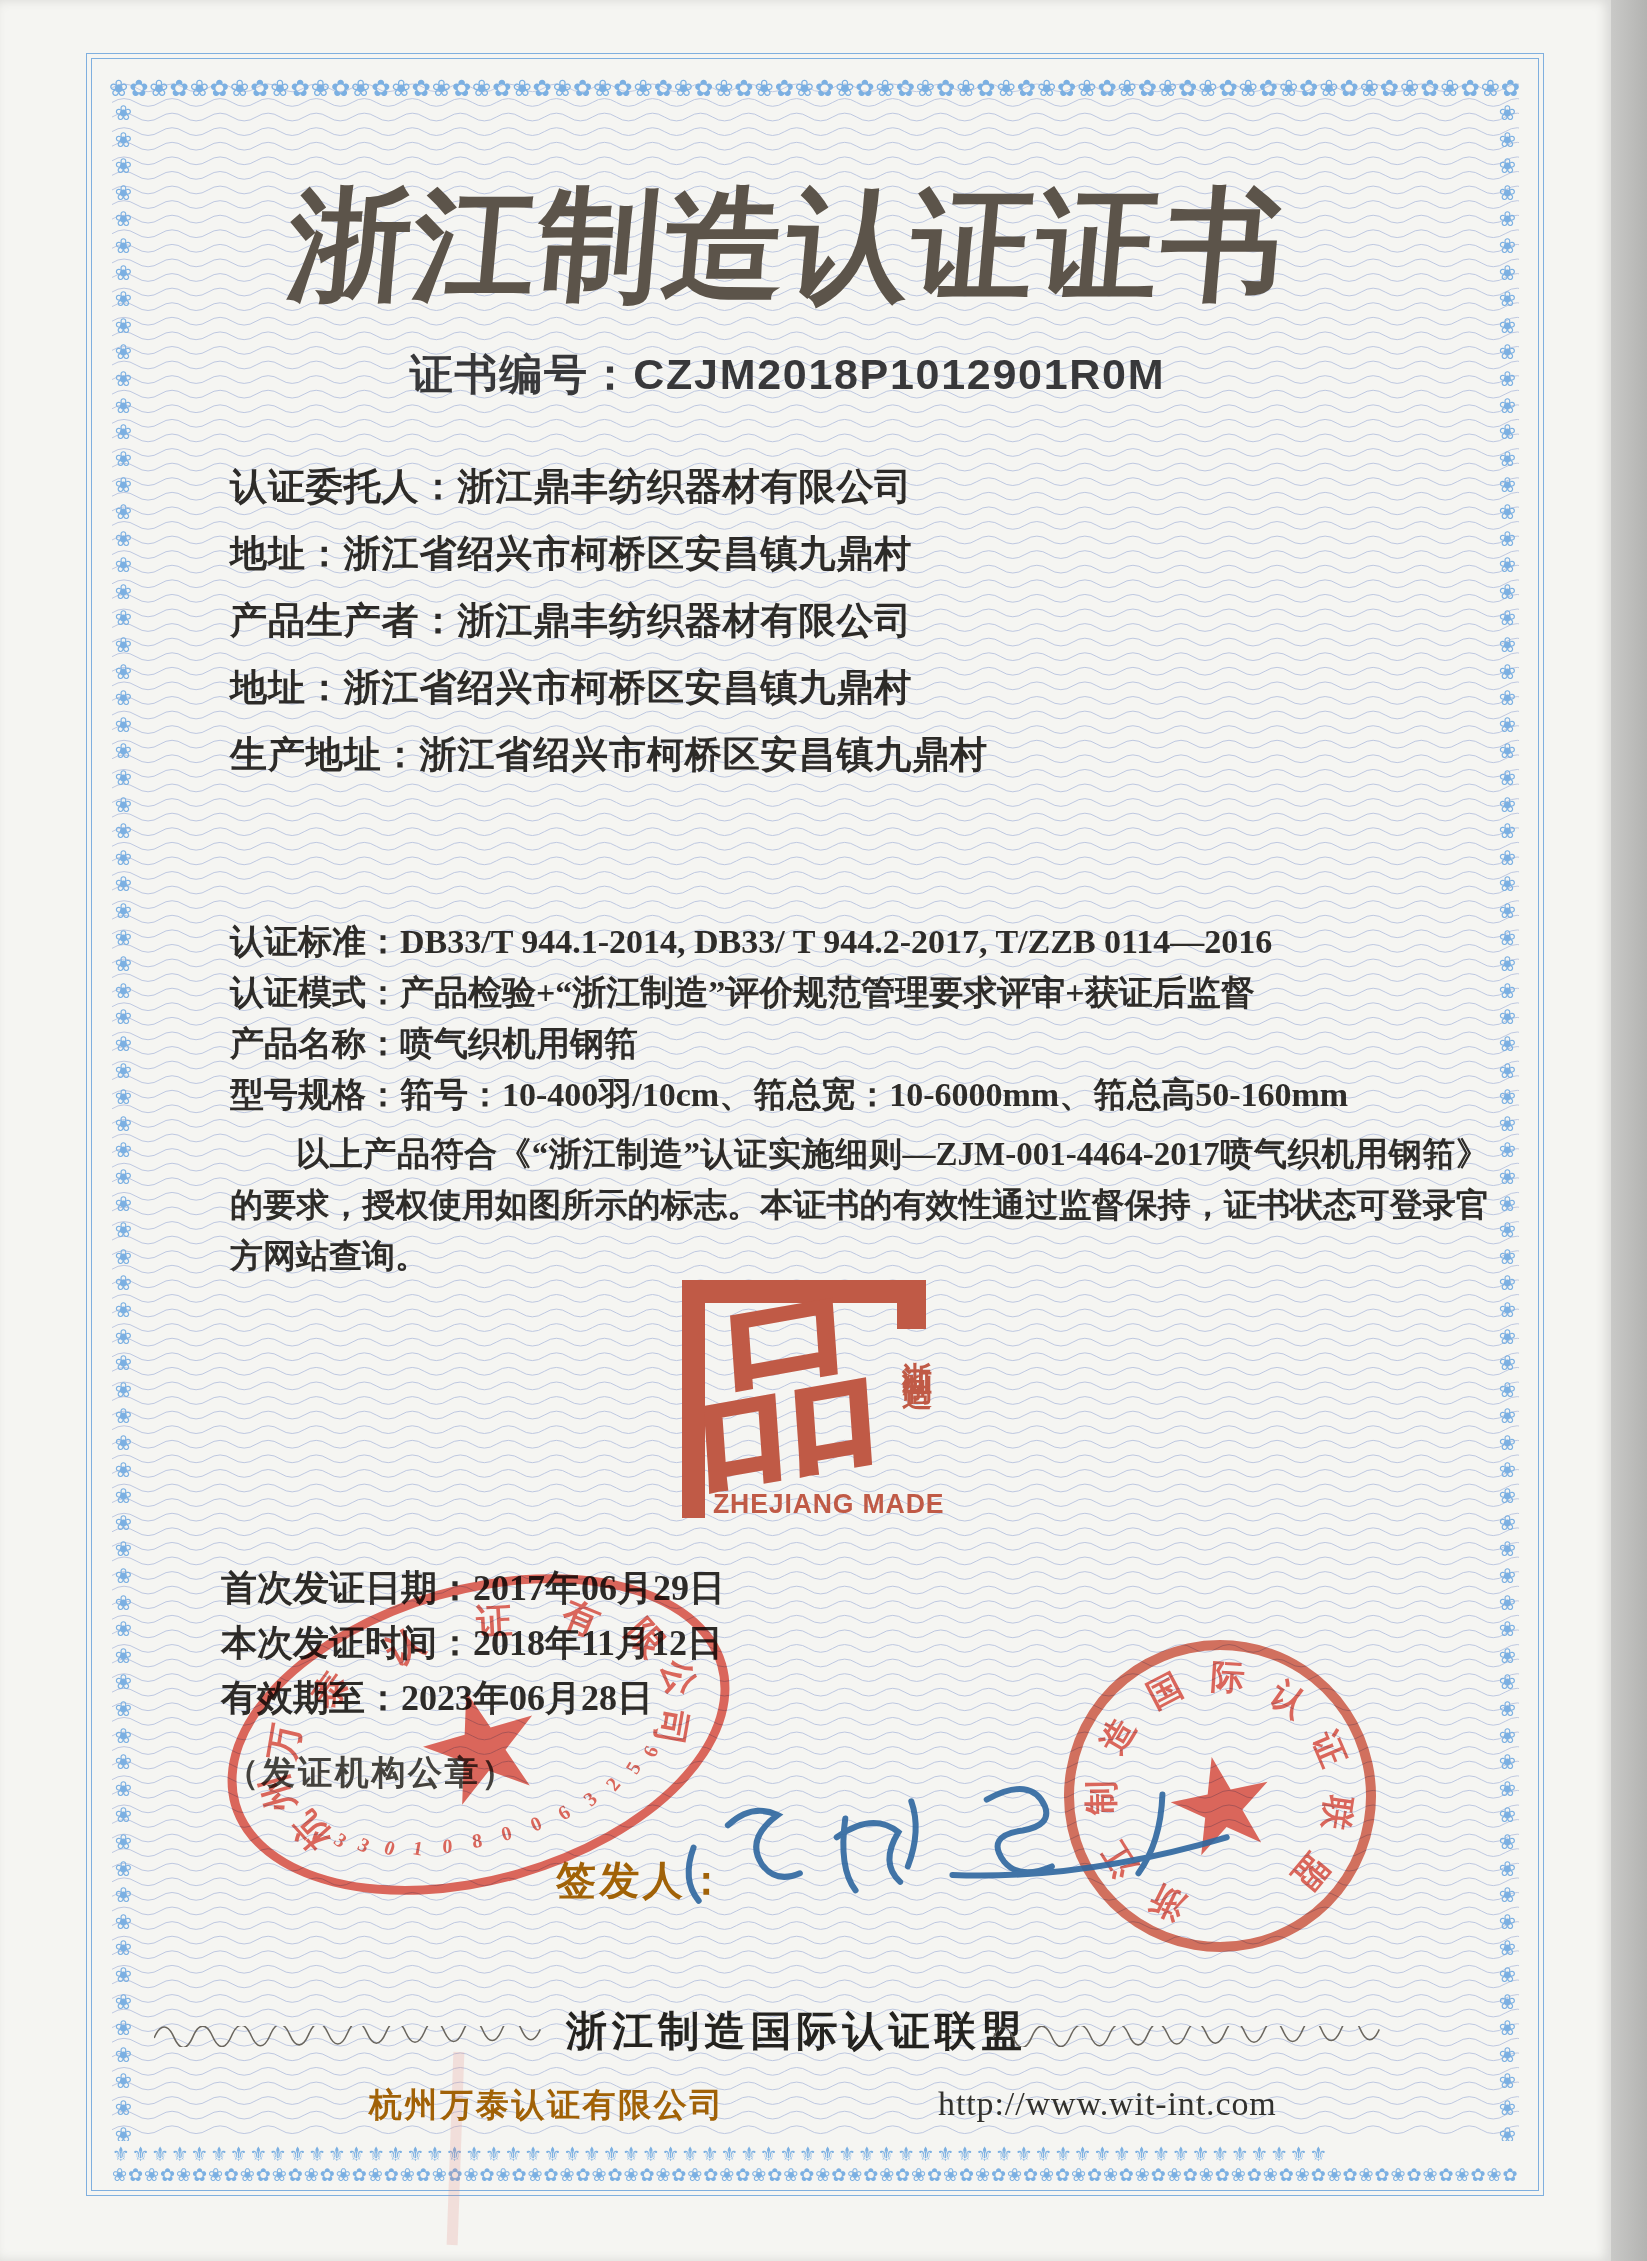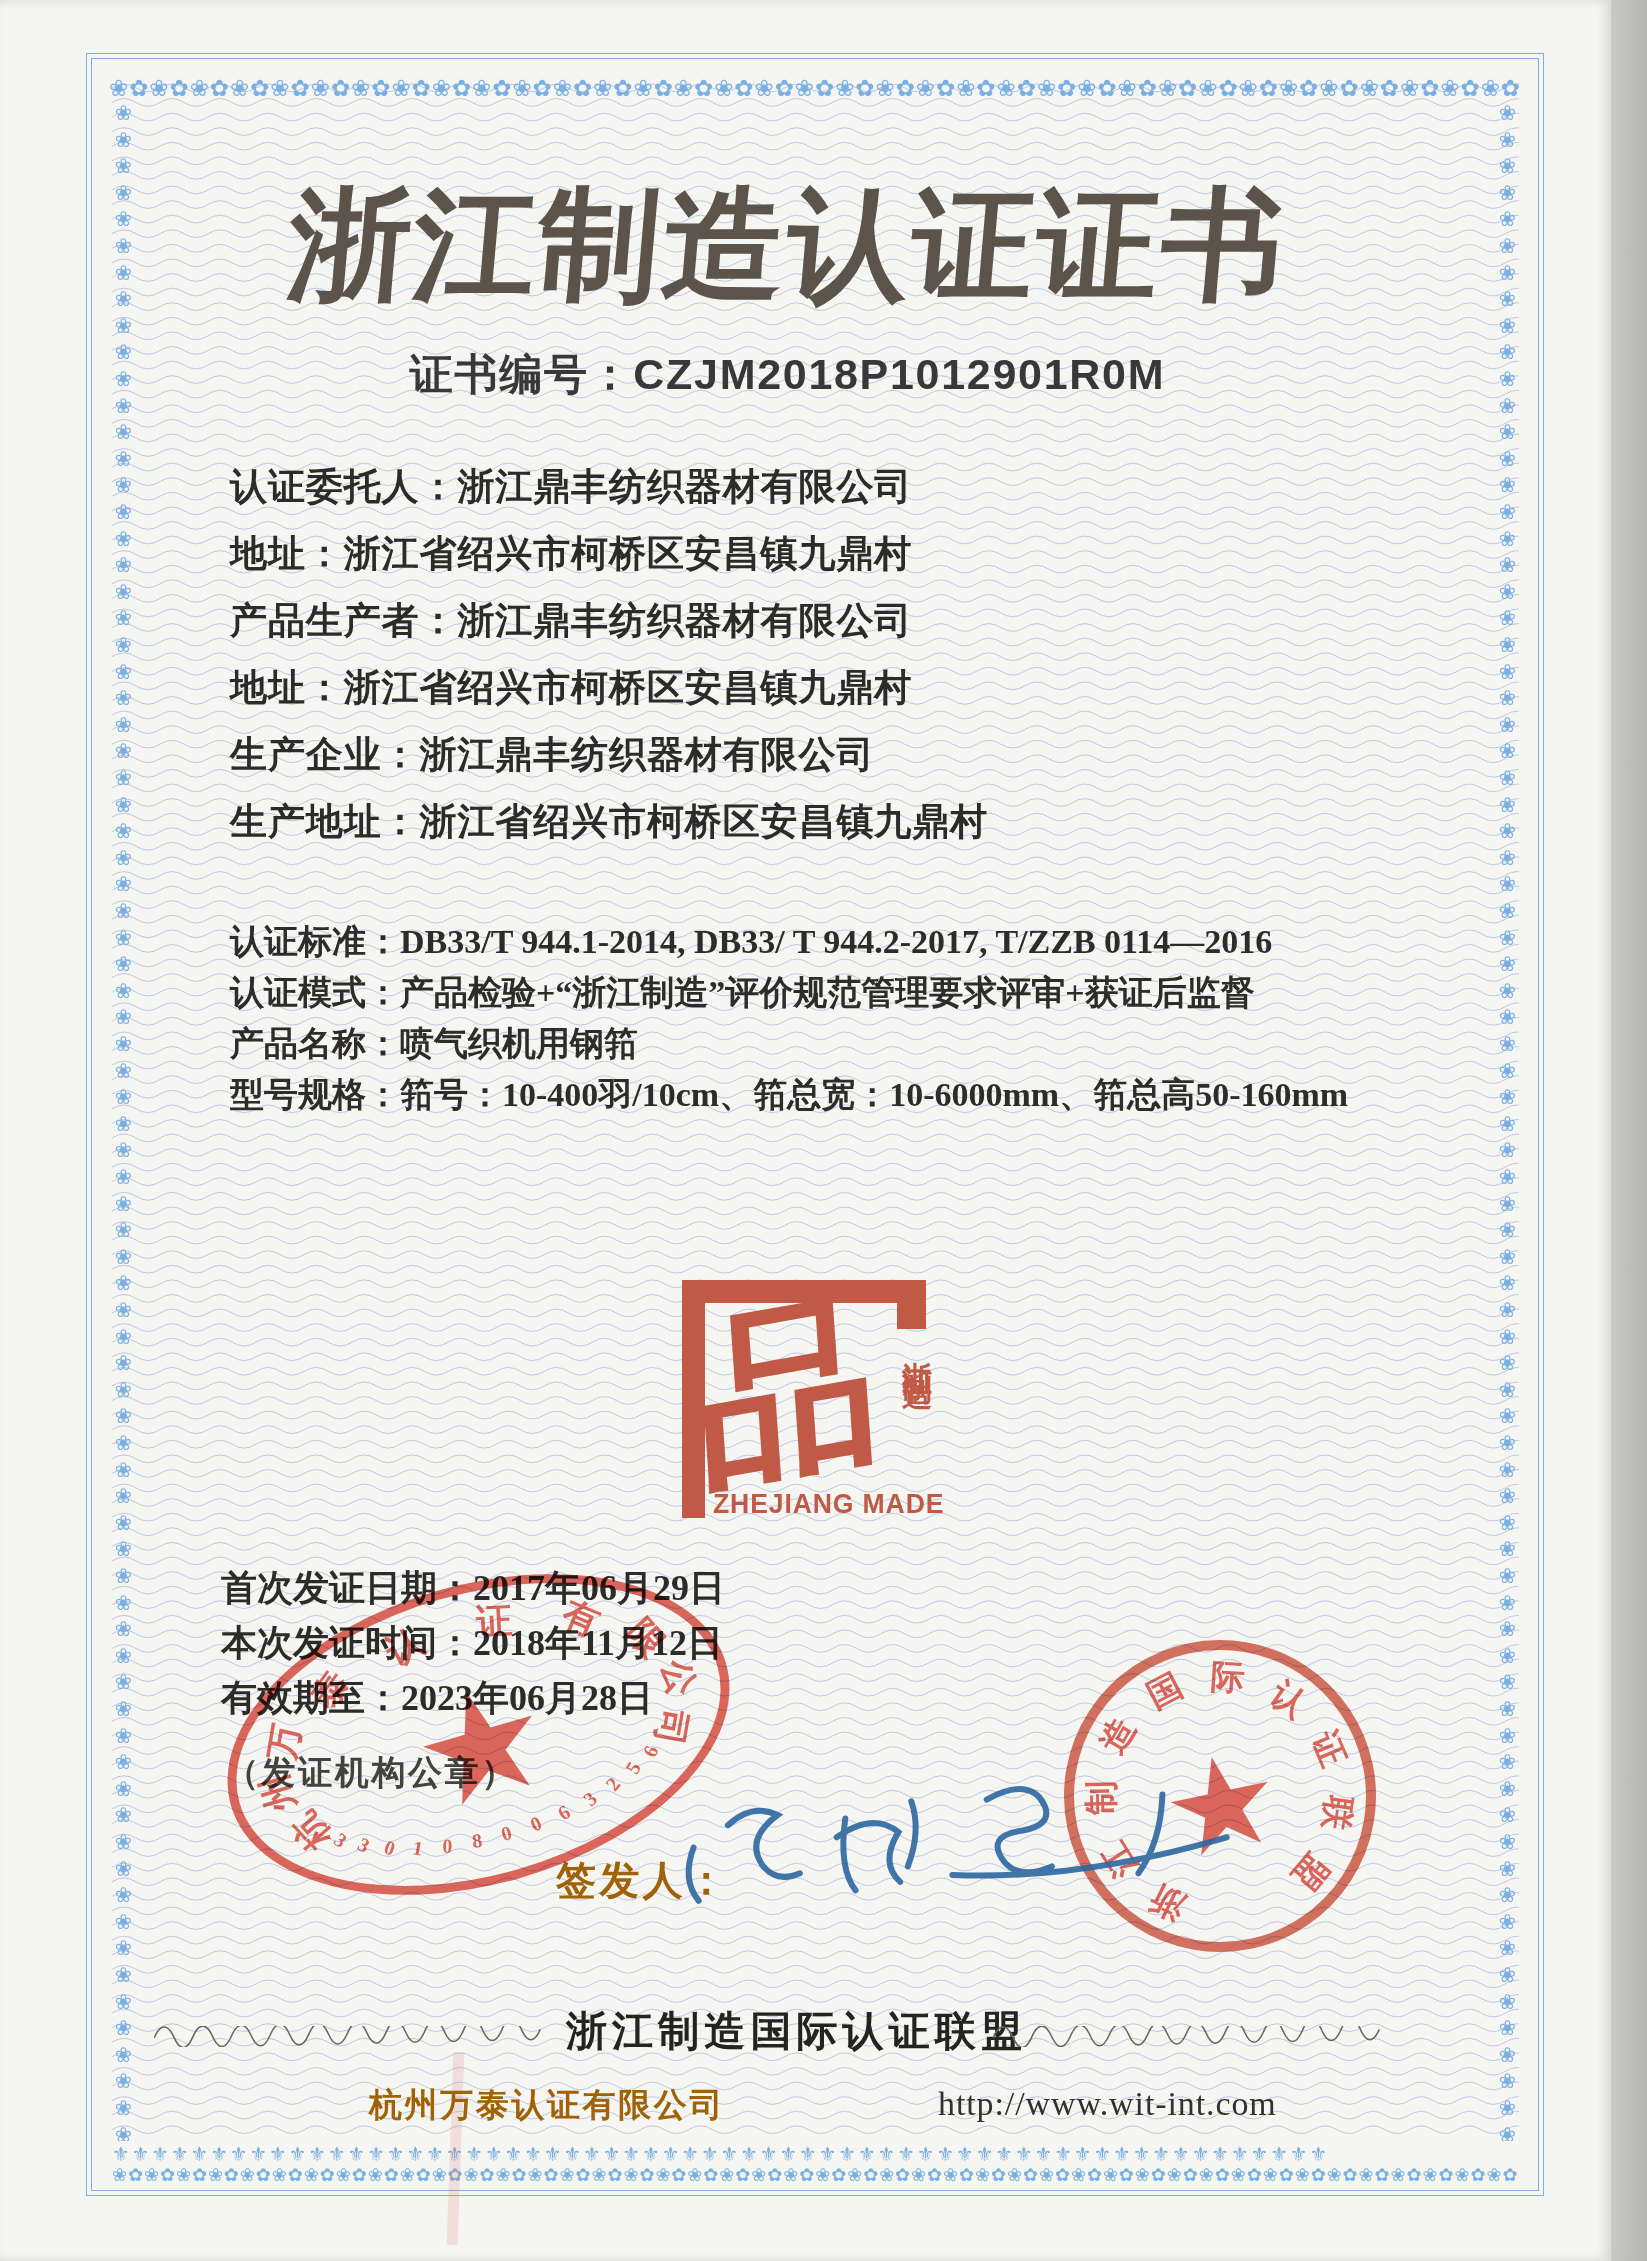--- a/index.html
+++ b/index.html
@@ -259,7 +259,6 @@
     <div>地址：浙江省绍兴市柯桥区安昌镇九鼎村</div>
     <div>产品生产者：浙江鼎丰纺织器材有限公司</div>
     <div>地址：浙江省绍兴市柯桥区安昌镇九鼎村</div>
-    <div>生产企业：浙江鼎丰纺织器材有限公司</div>
     <div>生产地址：浙江省绍兴市柯桥区安昌镇九鼎村</div>
   </div>
 

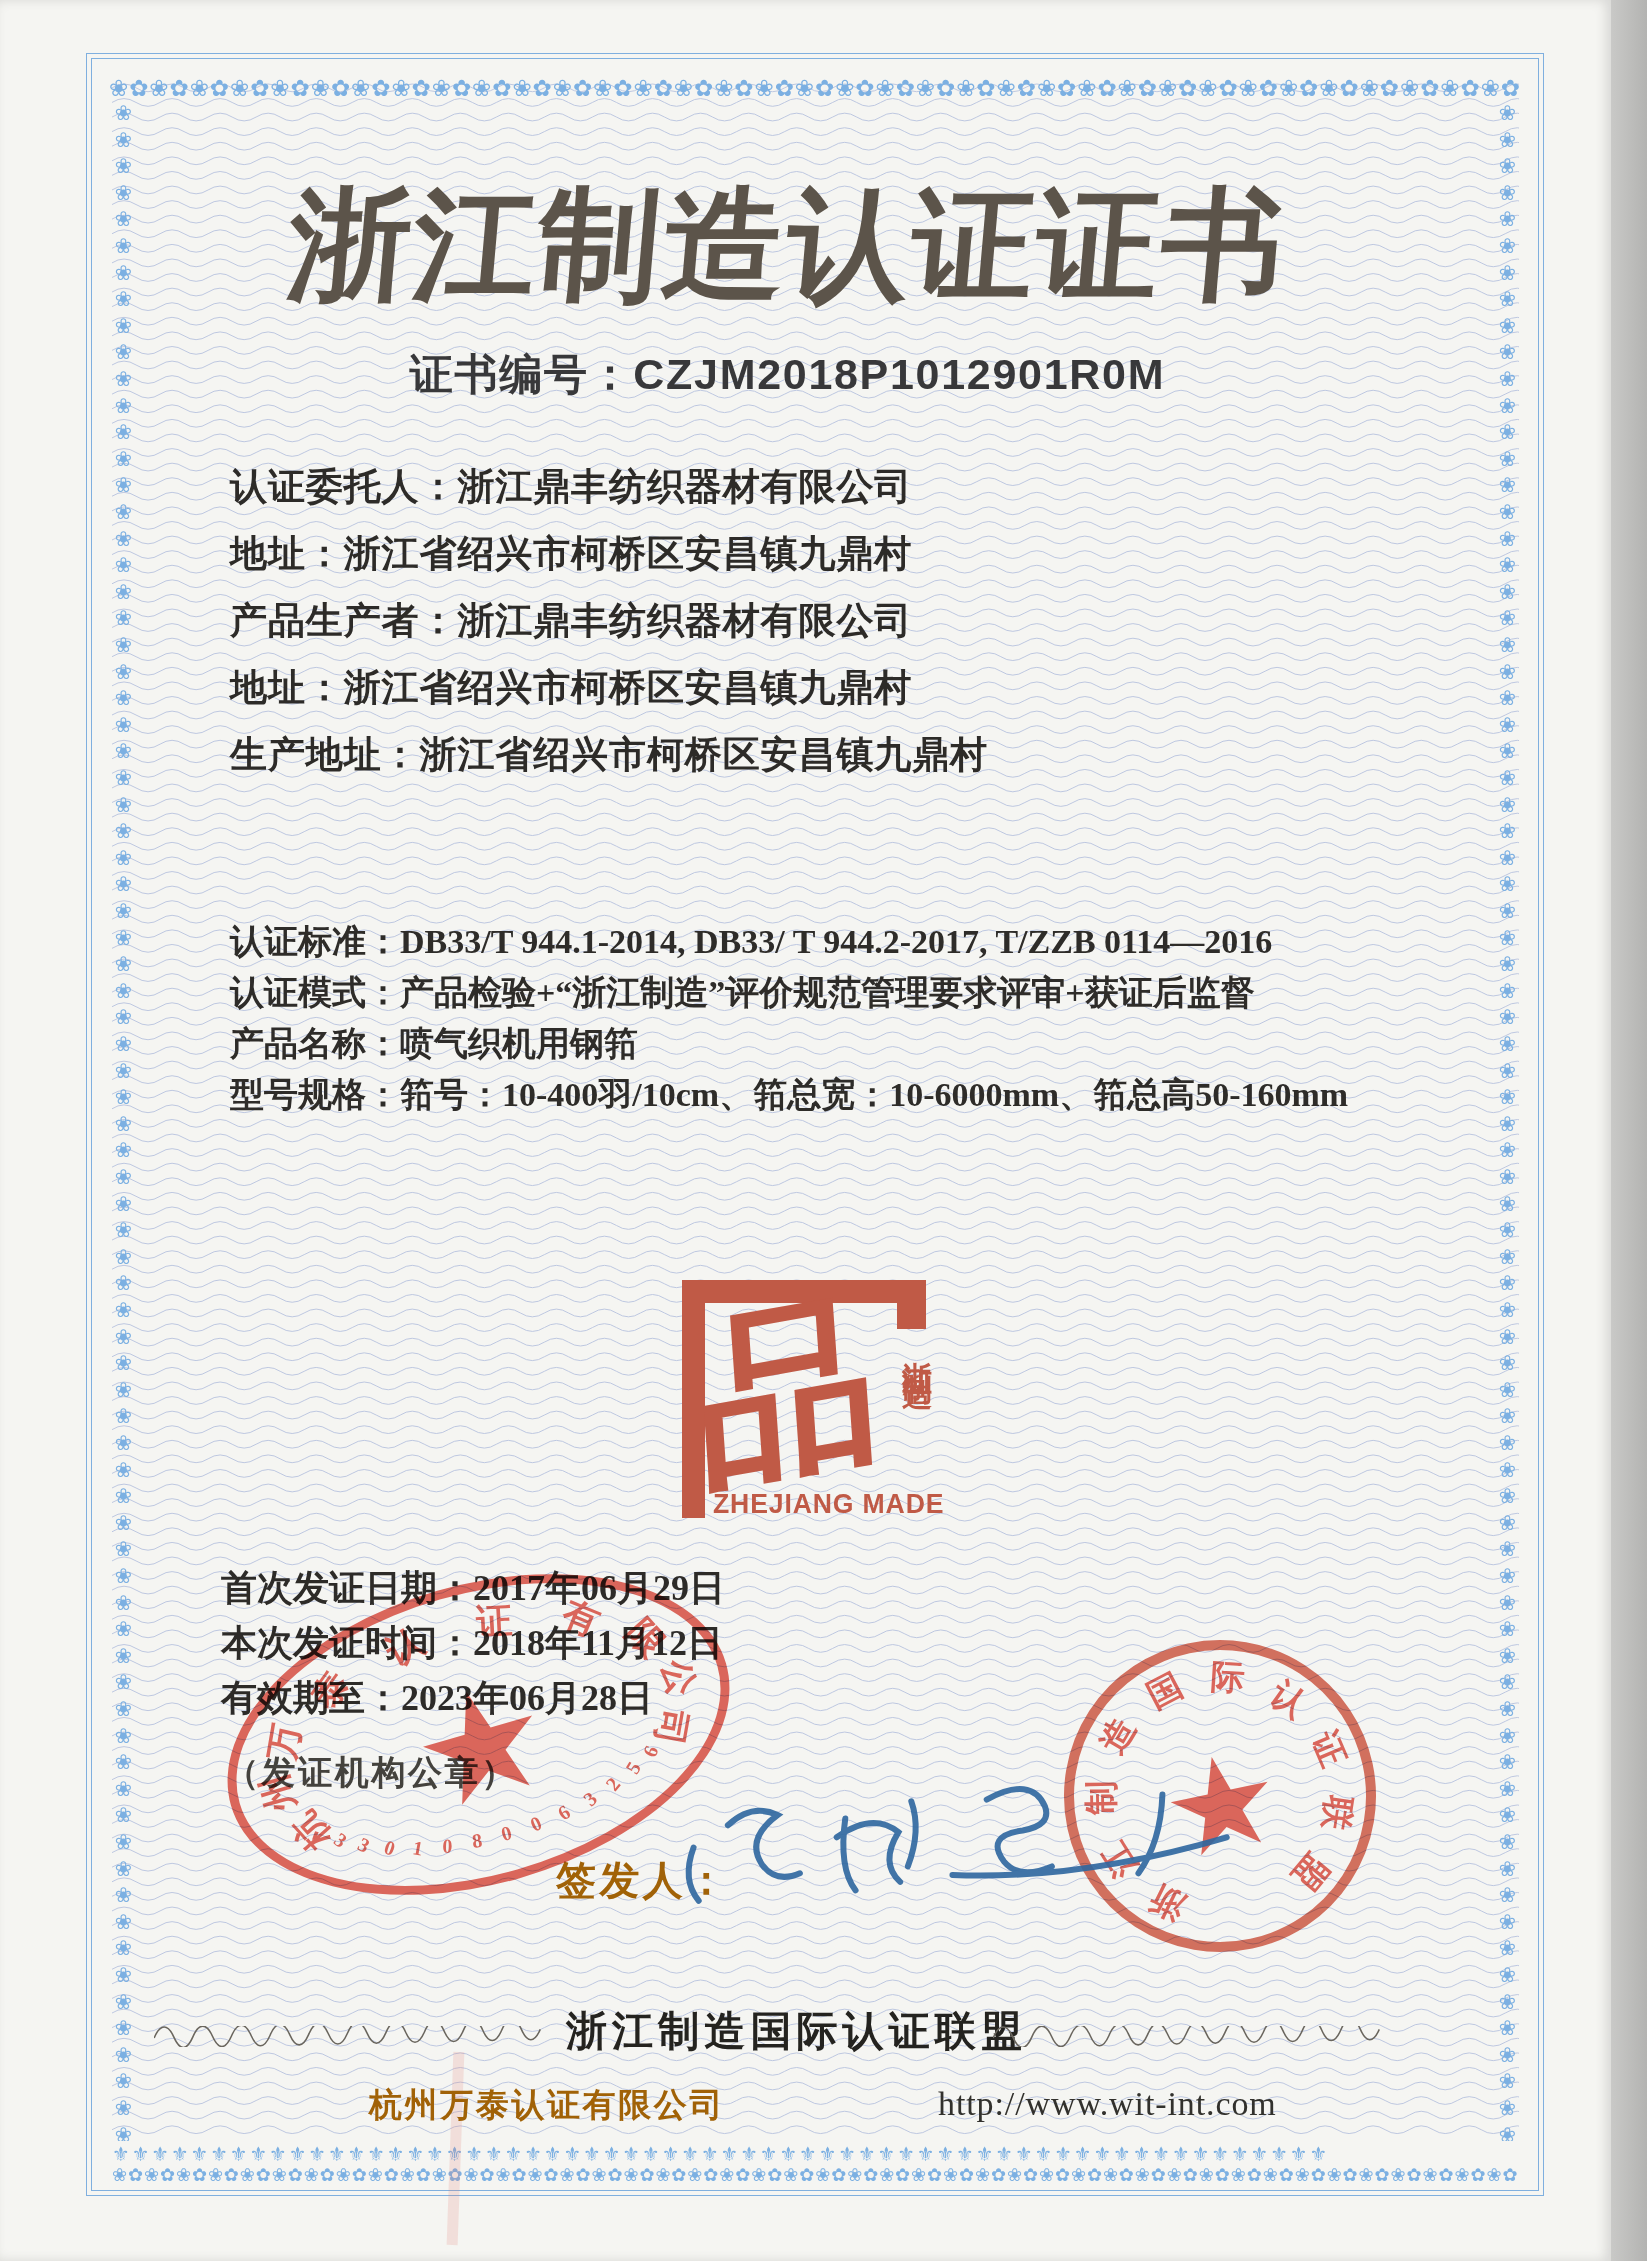--- a/index.html
+++ b/index.html
@@ -269,6 +269,7 @@
     <div>型号规格：筘号：10-400羽/10cm、筘总宽：10-6000mm、筘总高50-160mm</div>
   </div>
 
+  <div class="content statement">以上产品符合《“浙江制造”认证实施细则—ZJM-001-4464-2017喷气织机用钢筘》的要求，授权使用如图所示的标志。本证书的有效性通过监督保持，证书状态可登录官方网站查询。</div>
 
   <div class="content logo">
     <div class="bar logo-top"></div>

